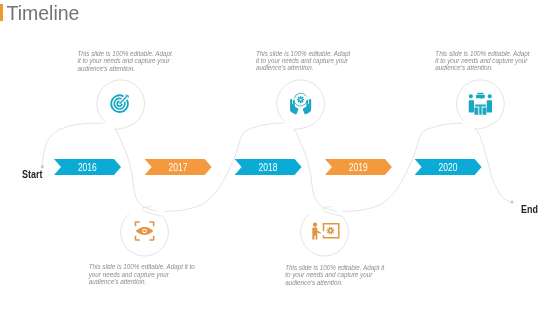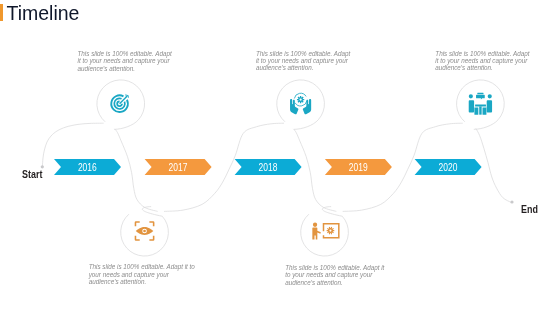--- a/index.html
+++ b/index.html
@@ -6,7 +6,7 @@
   body{width:560px;height:315px;background:#ffffff;font-family:"Liberation Sans",sans-serif;overflow:hidden;position:relative;}
   #slide{position:absolute;left:0;top:0;width:560px;height:315px;background:#fff;}
   .accent-bar{position:absolute;left:0;top:4px;width:3.4px;height:17px;background:#f0982d;}
-  .title{position:absolute;left:6.5px;top:3.2px;font-size:19.5px;font-weight:400;color:#0f172a;letter-spacing:0px;line-height:21px;}
+  .title{position:absolute;left:6.5px;top:3.2px;font-size:19.5px;font-weight:400;color:#737373;letter-spacing:0px;line-height:21px;}
   svg.canvas{position:absolute;left:0;top:0;width:560px;height:315px;}
   .note{position:absolute;font-size:6.3px;font-style:italic;color:#8d8d8d;line-height:7.15px;letter-spacing:0px;}
   .endlbl{position:absolute;font-size:10px;font-weight:700;color:#231f20;transform-origin:0 0;transform:scaleX(0.895);white-space:nowrap;}

